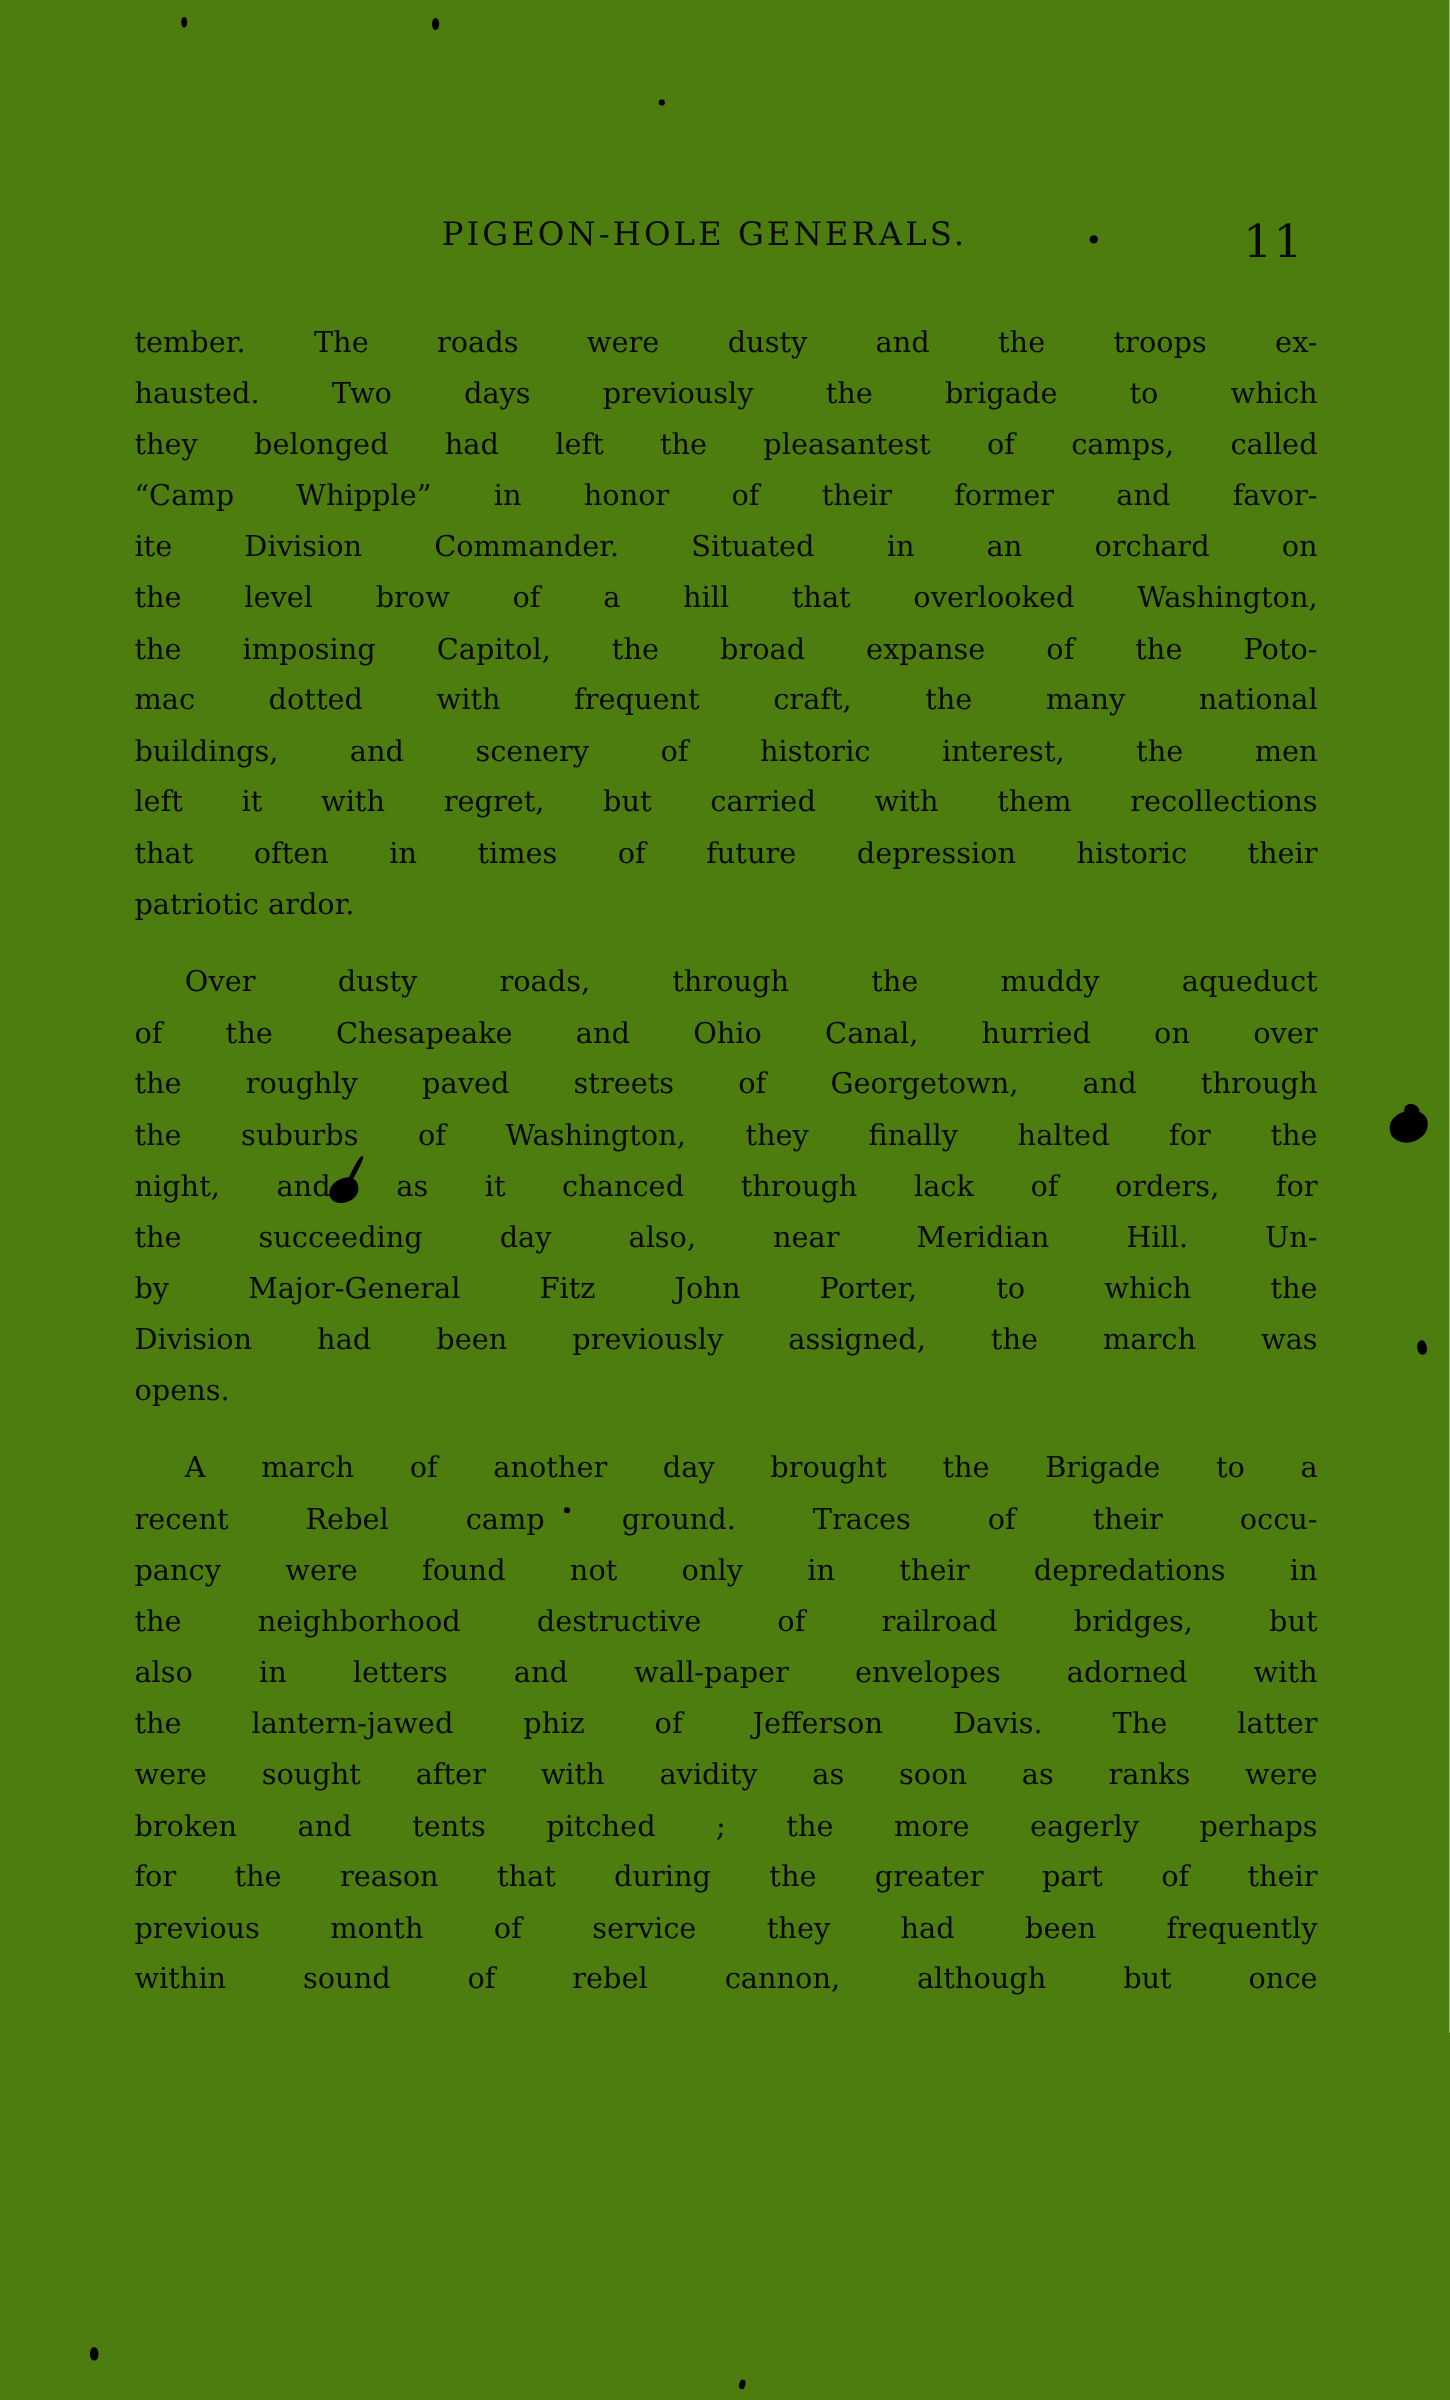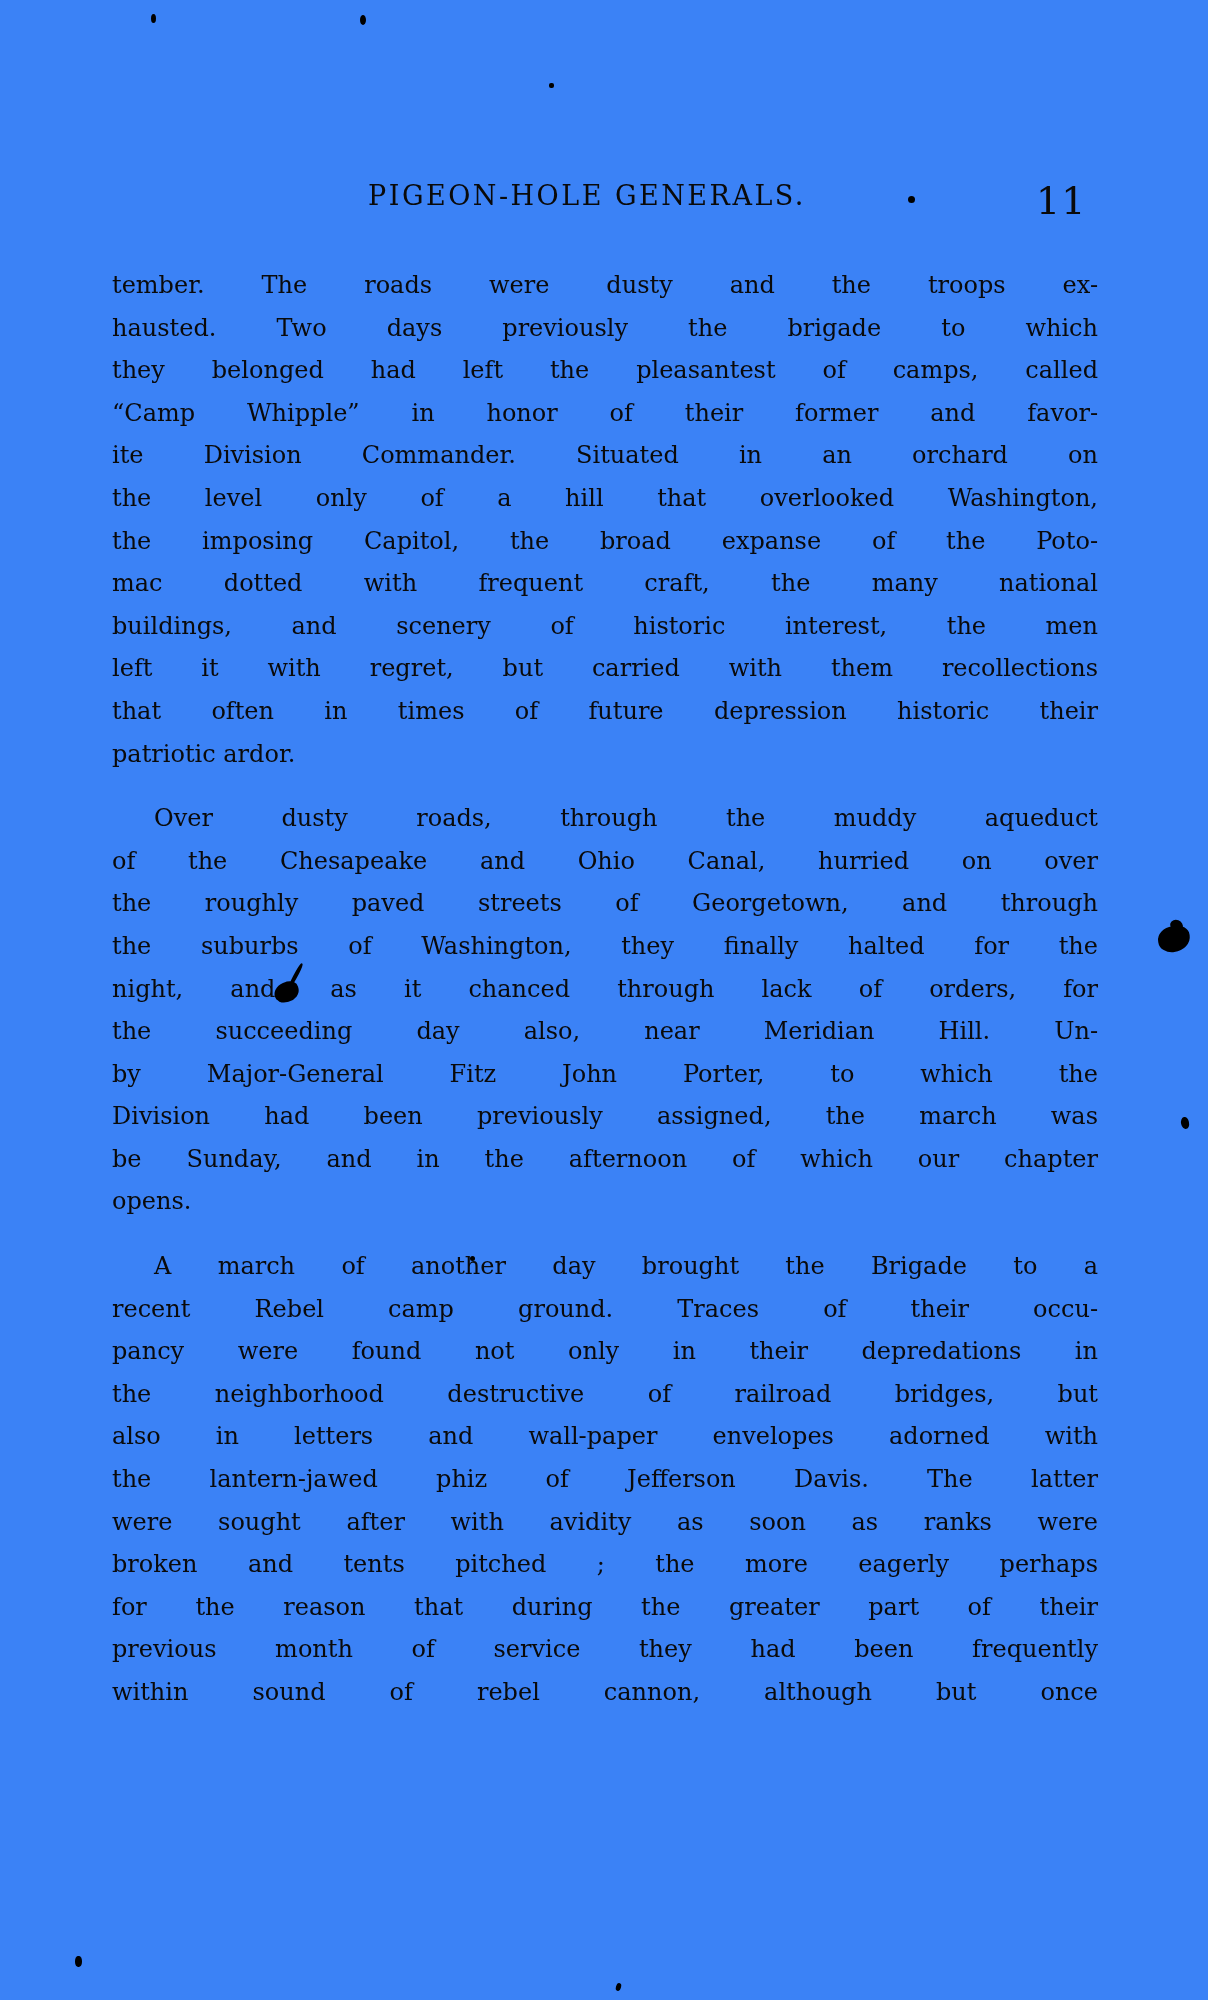--- a/index.html
+++ b/index.html
@@ -5,7 +5,7 @@
   html,body { margin:0; padding:0; background:#e8e8e8; }
   .page {
     position:relative; width:1208px; height:2000px;
-    background:#3b82f6; color:#0a0a0a;
+    background:#4d7c0f; color:#0a0a0a;
     font-family:"DejaVu Serif", serif;
     overflow:hidden;
   }

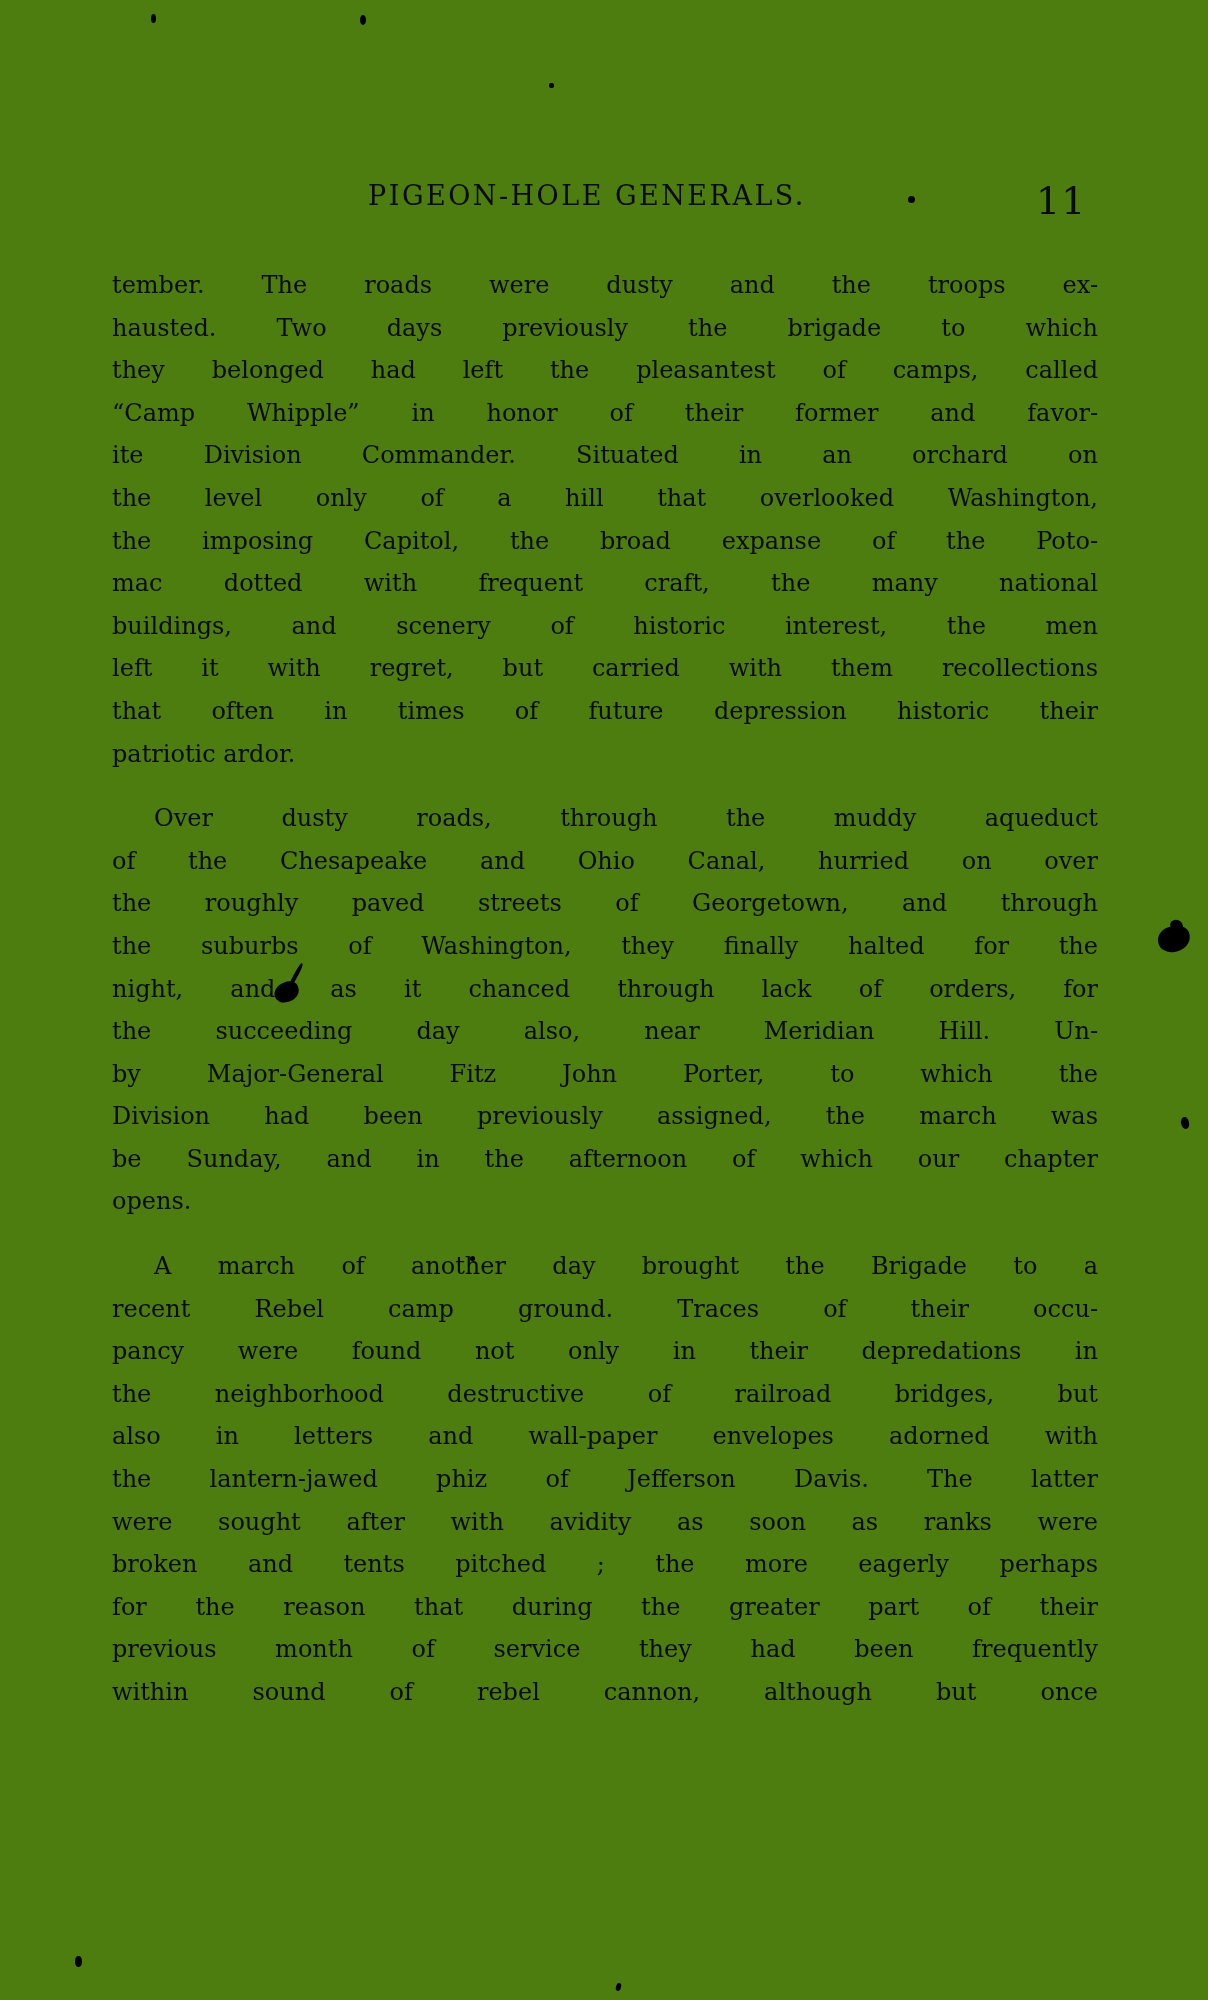--- a/index.html
+++ b/index.html
@@ -49,7 +49,7 @@
         <div class="line">they belonged had left the pleasantest of camps, called</div>
         <div class="line">“Camp Whipple” in honor of their former and favor-</div>
         <div class="line">ite Division Commander. Situated in an orchard on</div>
-        <div class="line">the level only of a hill that overlooked Washington,</div>
+        <div class="line">the level brow of a hill that overlooked Washington,</div>
         <div class="line">the imposing Capitol, the broad expanse of the Poto-</div>
         <div class="line">mac dotted with frequent craft, the many national</div>
         <div class="line">buildings, and scenery of historic interest, the men</div>

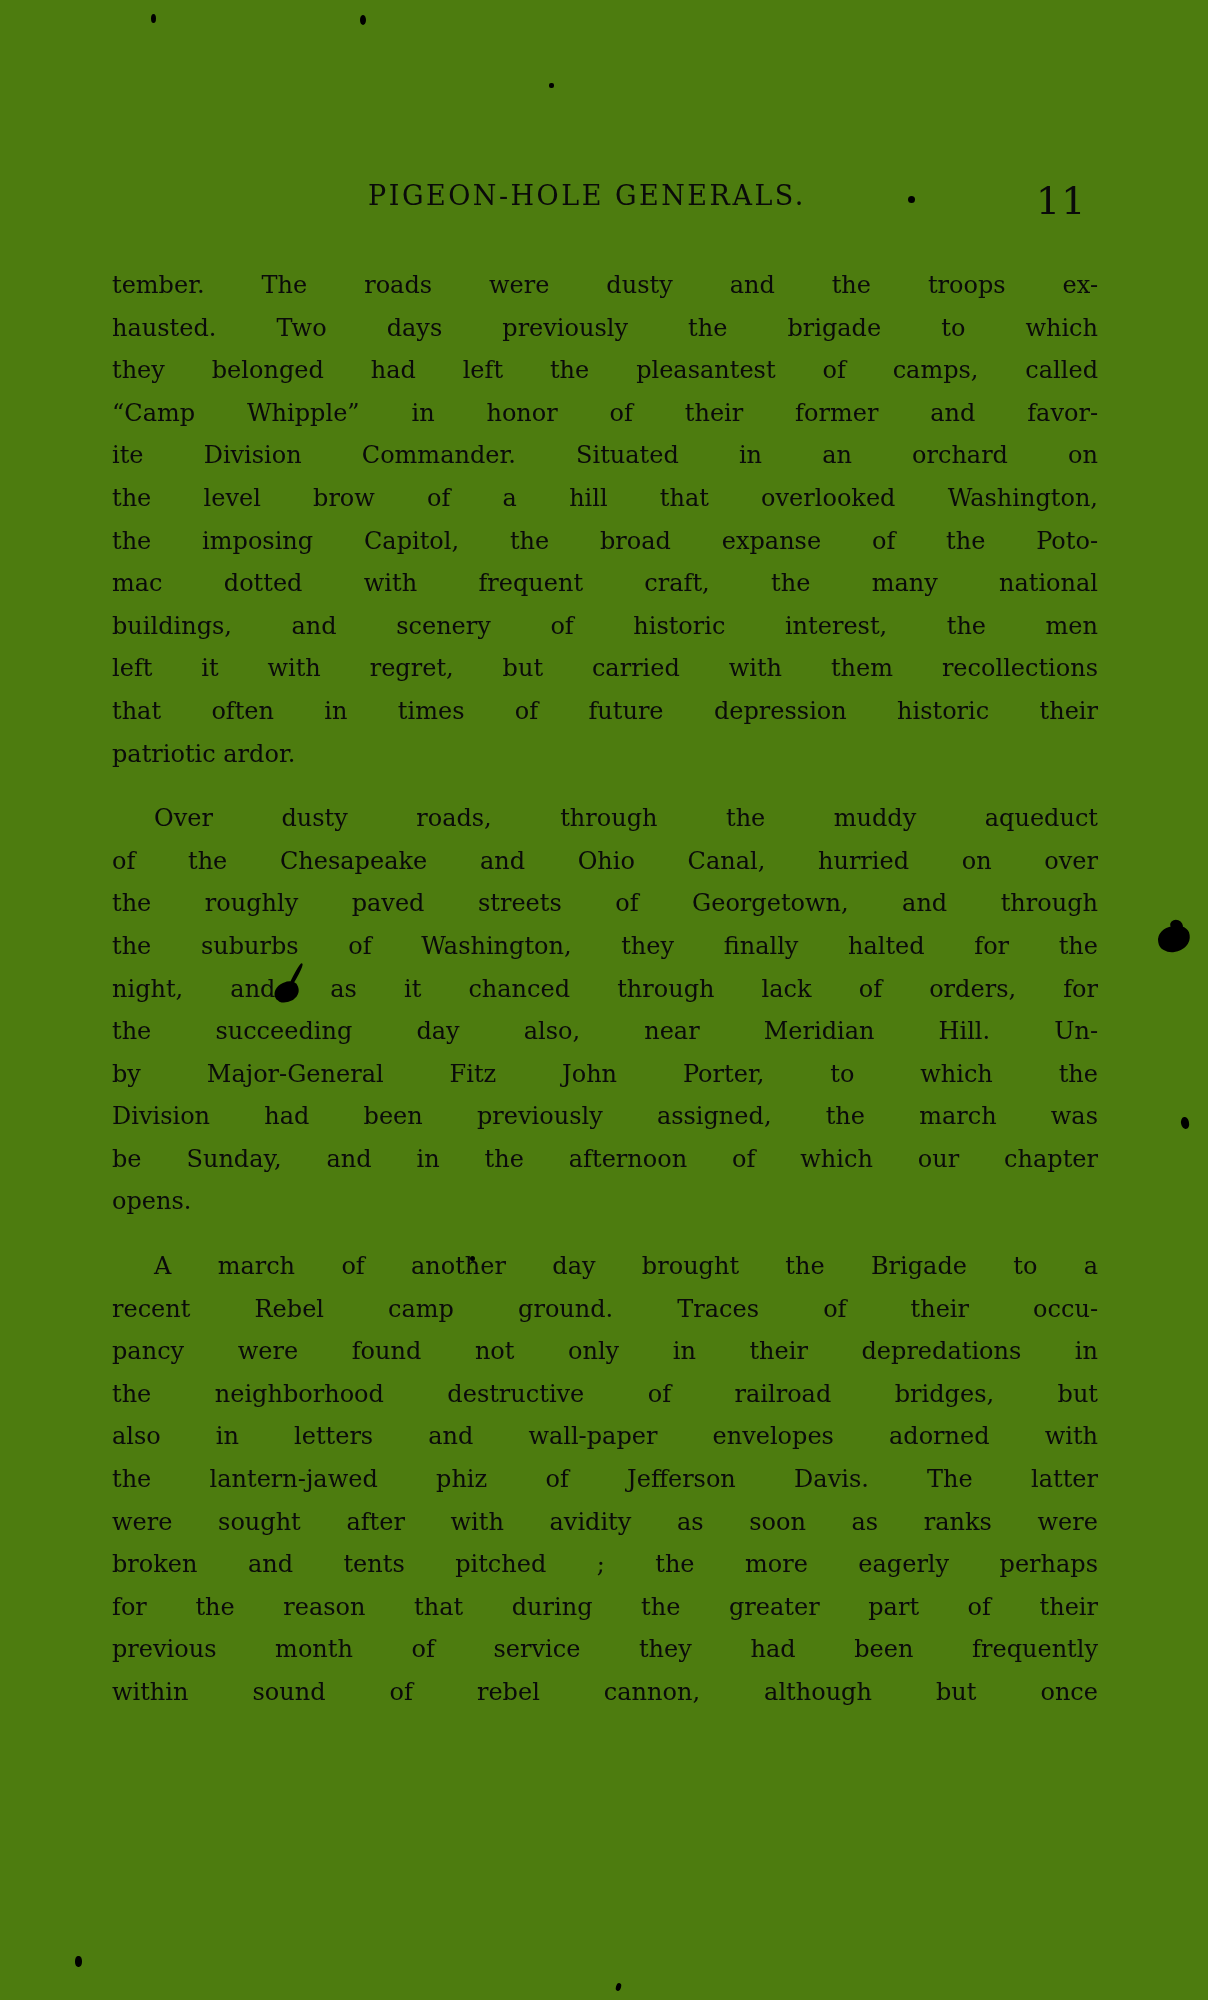--- a/index.html
+++ b/index.html
@@ -66,7 +66,6 @@
         <div class="line">the succeeding day also, near Meridian Hill. Un-</div>
         <div class="line">by Major-General Fitz John Porter, to which the</div>
         <div class="line">Division had been previously assigned, the march was</div>
-        <div class="line">be Sunday, and in the afternoon of which our chapter</div>
         <div class="line endline">opens.</div>
       </div>
       <div>

